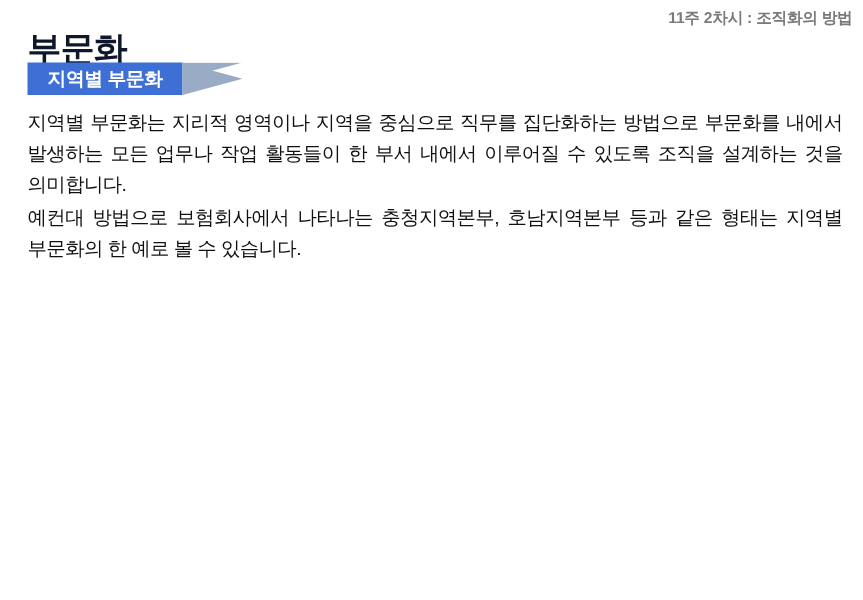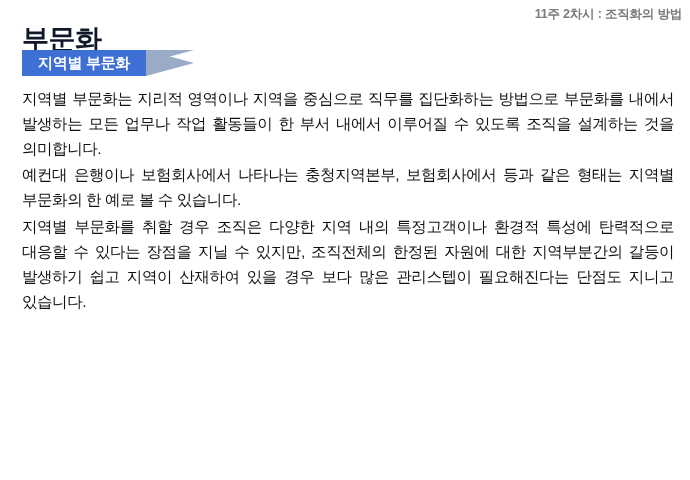--- a/index.html
+++ b/index.html
@@ -137,7 +137,7 @@
 
   <div class="body-block">
     <p class="para">지역별 부문화는 지리적 영역이나 지역을 중심으로 직무를 집단화하는 방법으로 부문화를 내에서 발생하는 모든 업무나 작업 활동들이 한 부서 내에서 이루어질 수 있도록 조직을 설계하는 것을 의미합니다.</p>
-    <p class="para">예컨대 은행이나 보험회사에서 나타나는 충청지역본부, 보험회사에서 등과 같은 형태는 지역별 부문화의 한 예로 볼 수 있습니다.</p>
+    <p class="para">예컨대 방법으로 보험회사에서 나타나는 충청지역본부, 호남지역본부 등과 같은 형태는 지역별 부문화의 한 예로 볼 수 있습니다.</p>
     <p class="para">지역별 부문화를 취할 경우 조직은 다양한 지역 내의 특정고객이나 환경적 특성에 탄력적으로 대응할 수 있다는 장점을 지닐 수 있지만, 조직전체의 한정된 자원에 대한 지역부분간의 갈등이 발생하기 쉽고 지역이 산재하여 있을 경우 보다 많은 관리스텝이 필요해진다는 단점도 지니고 있습니다.</p>
   </div>
 

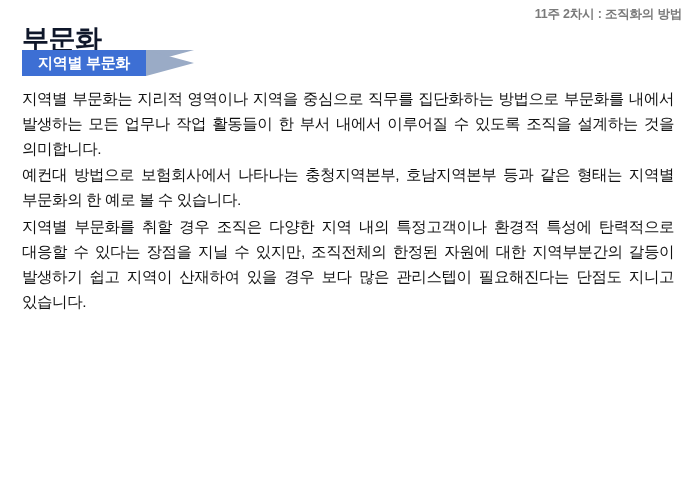--- a/index.html
+++ b/index.html
@@ -138,7 +138,6 @@
   <div class="body-block">
     <p class="para">지역별 부문화는 지리적 영역이나 지역을 중심으로 직무를 집단화하는 방법으로 부문화를 내에서 발생하는 모든 업무나 작업 활동들이 한 부서 내에서 이루어질 수 있도록 조직을 설계하는 것을 의미합니다.</p>
     <p class="para">예컨대 방법으로 보험회사에서 나타나는 충청지역본부, 호남지역본부 등과 같은 형태는 지역별 부문화의 한 예로 볼 수 있습니다.</p>
-    <p class="para">지역별 부문화를 취할 경우 조직은 다양한 지역 내의 특정고객이나 환경적 특성에 탄력적으로 대응할 수 있다는 장점을 지닐 수 있지만, 조직전체의 한정된 자원에 대한 지역부분간의 갈등이 발생하기 쉽고 지역이 산재하여 있을 경우 보다 많은 관리스텝이 필요해진다는 단점도 지니고 있습니다.</p>
   </div>
 
 </div>

